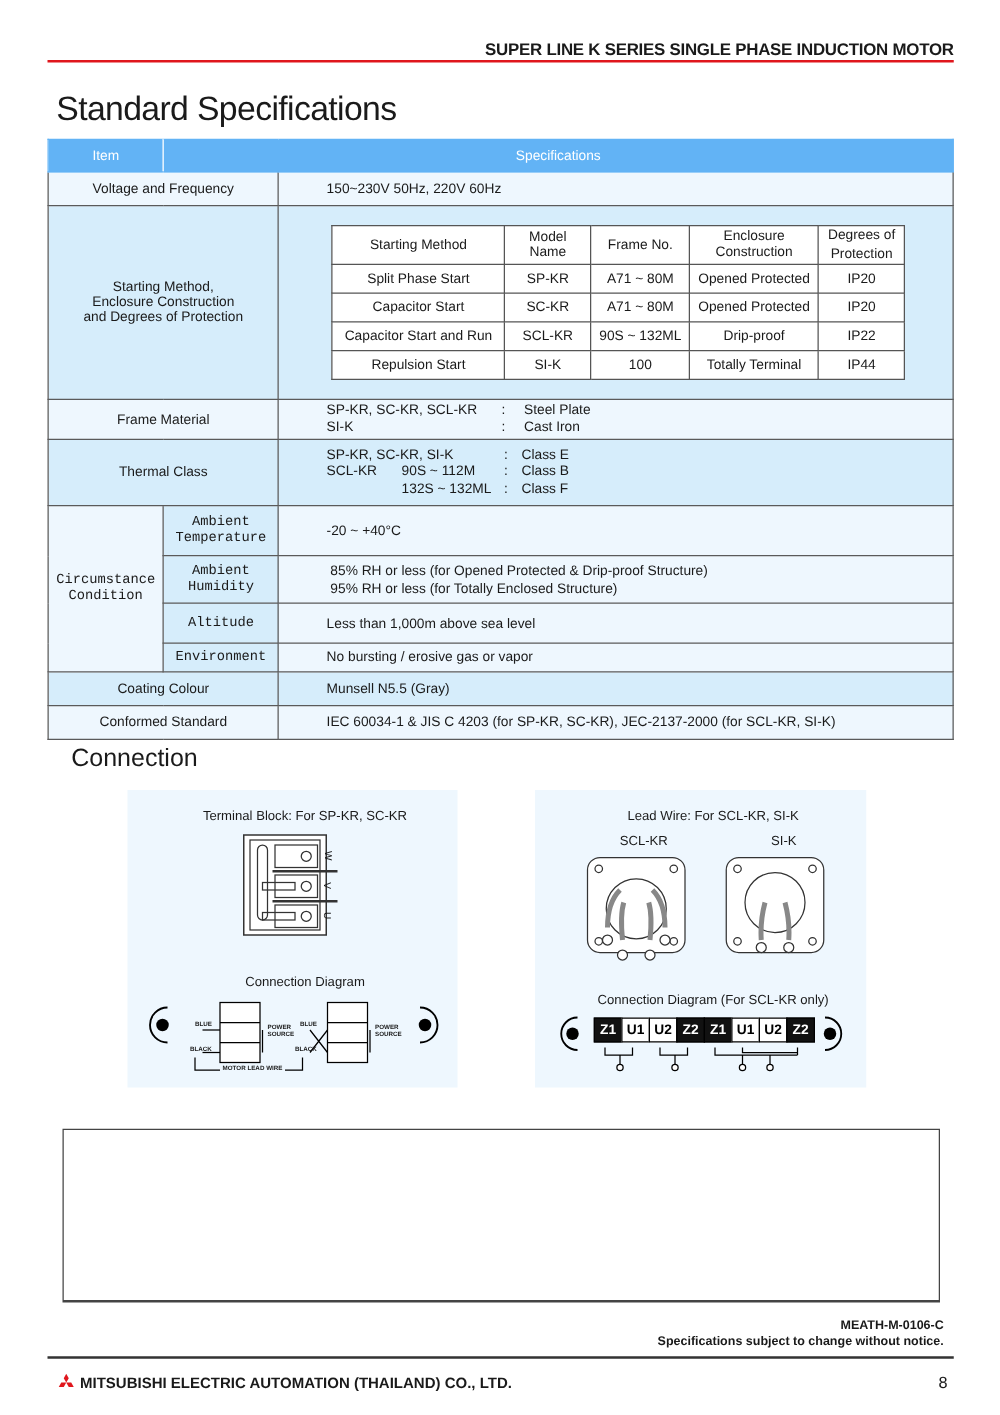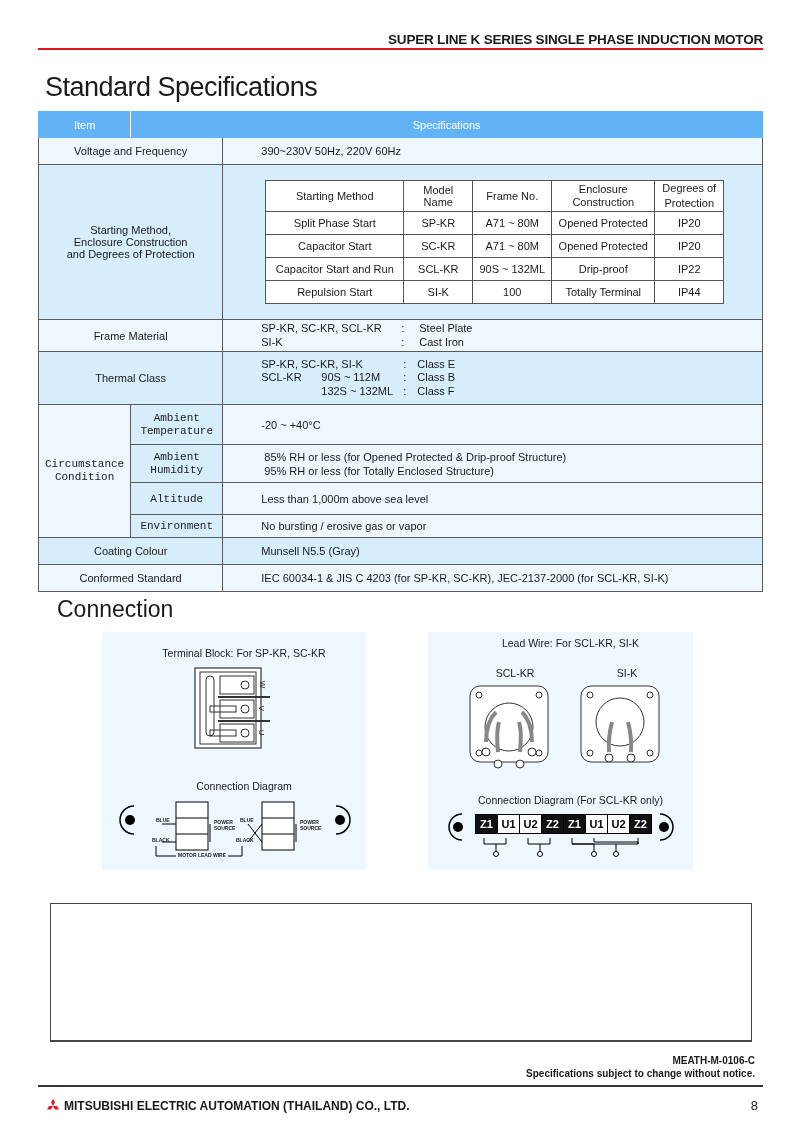--- a/index.html
+++ b/index.html
@@ -44,7 +44,7 @@
   </tr>
   <tr class="bg-w" style="height:27px">
     <td class="c-item" colspan="2">Voltage and Frequency</td>
-    <td class="c-val">390~230V 50Hz, 220V 60Hz</td>
+    <td class="c-val">150~230V 50Hz, 220V 60Hz</td>
   </tr>
   <tr class="bg-b" style="height:155px">
     <td class="c-item" colspan="2">

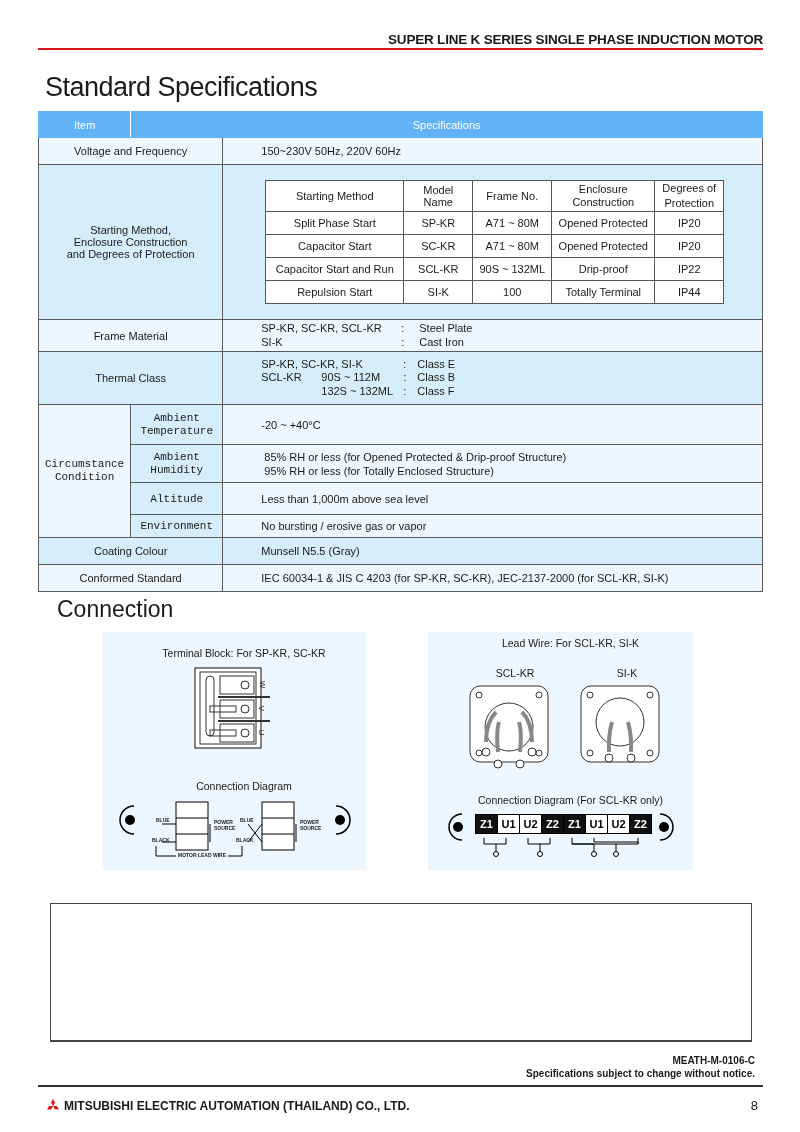--- a/index.html
+++ b/index.html
@@ -20,7 +20,7 @@
   table.inner { border-collapse:collapse; margin:0 auto 0 42px; background:#fff; font-size:11px; }
   table.inner td { border:1px solid #555; text-align:center; height:22px; padding:0 6px; }
   .kv { display:grid; line-height:13.5px; }
-  .section2 { left:57px; top:596px; font-size:23px; }
+  .section2 { left:57px; top:596px; font-size:20px; }
   .panel { background:#eef7fe; }
   .cap { font-size:10.5px; text-align:center;margin-left:10px; }
   .notebox { left:50px; top:903px; width:700px; height:136px; border:1px solid #444; border-bottom-width:2px; }

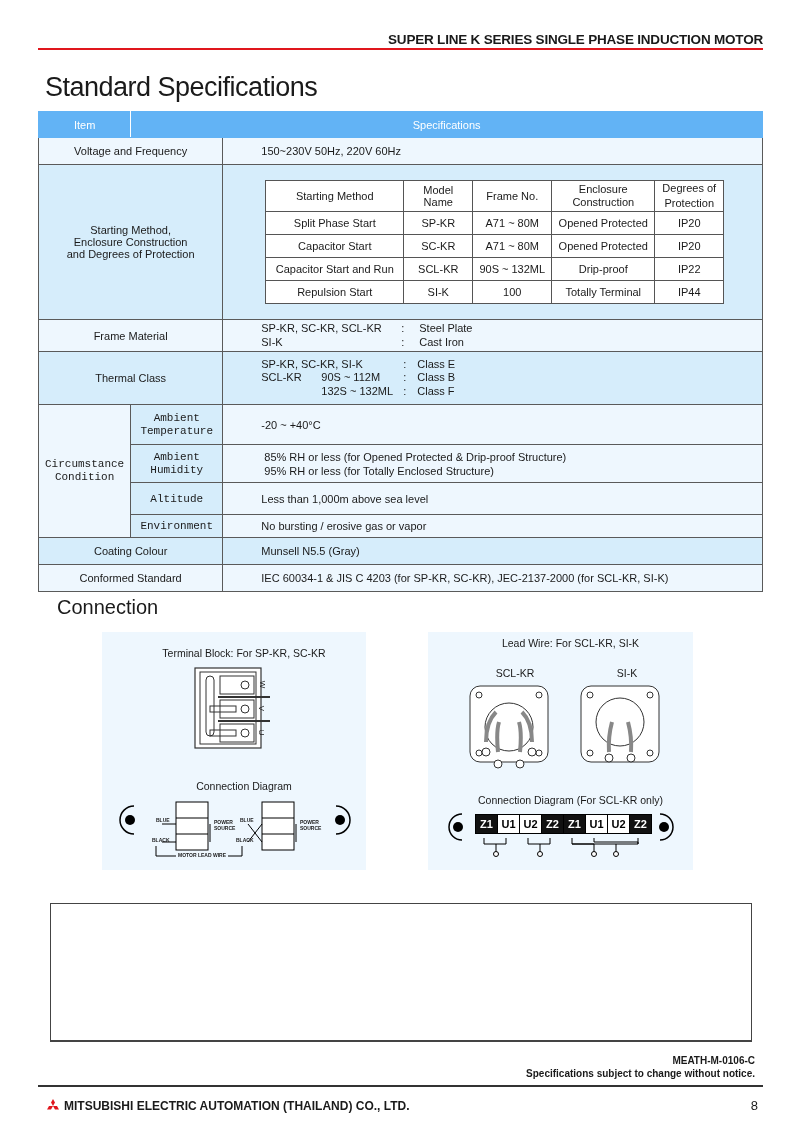--- a/index.html
+++ b/index.html
@@ -224,7 +224,7 @@
 </div>
 
 <div class="abs panel" style="left:428px;top:632px;width:265px;height:238px">
-  <div class="abs cap" style="left:0;top:5px;width:265px">Lead Wire: For SCL-KR, SI-K</div>
+  <div class="abs cap" style="left:0;top:15px;width:265px">Lead Wire: For SCL-KR, SI-K</div>
   <div class="abs cap" style="left:42px;top:35px;width:70px">SCL-KR</div>
   <div class="abs cap" style="left:154px;top:35px;width:70px">SI-K</div>
   <svg class="abs" style="left:38px;top:50px" width="200" height="100">

